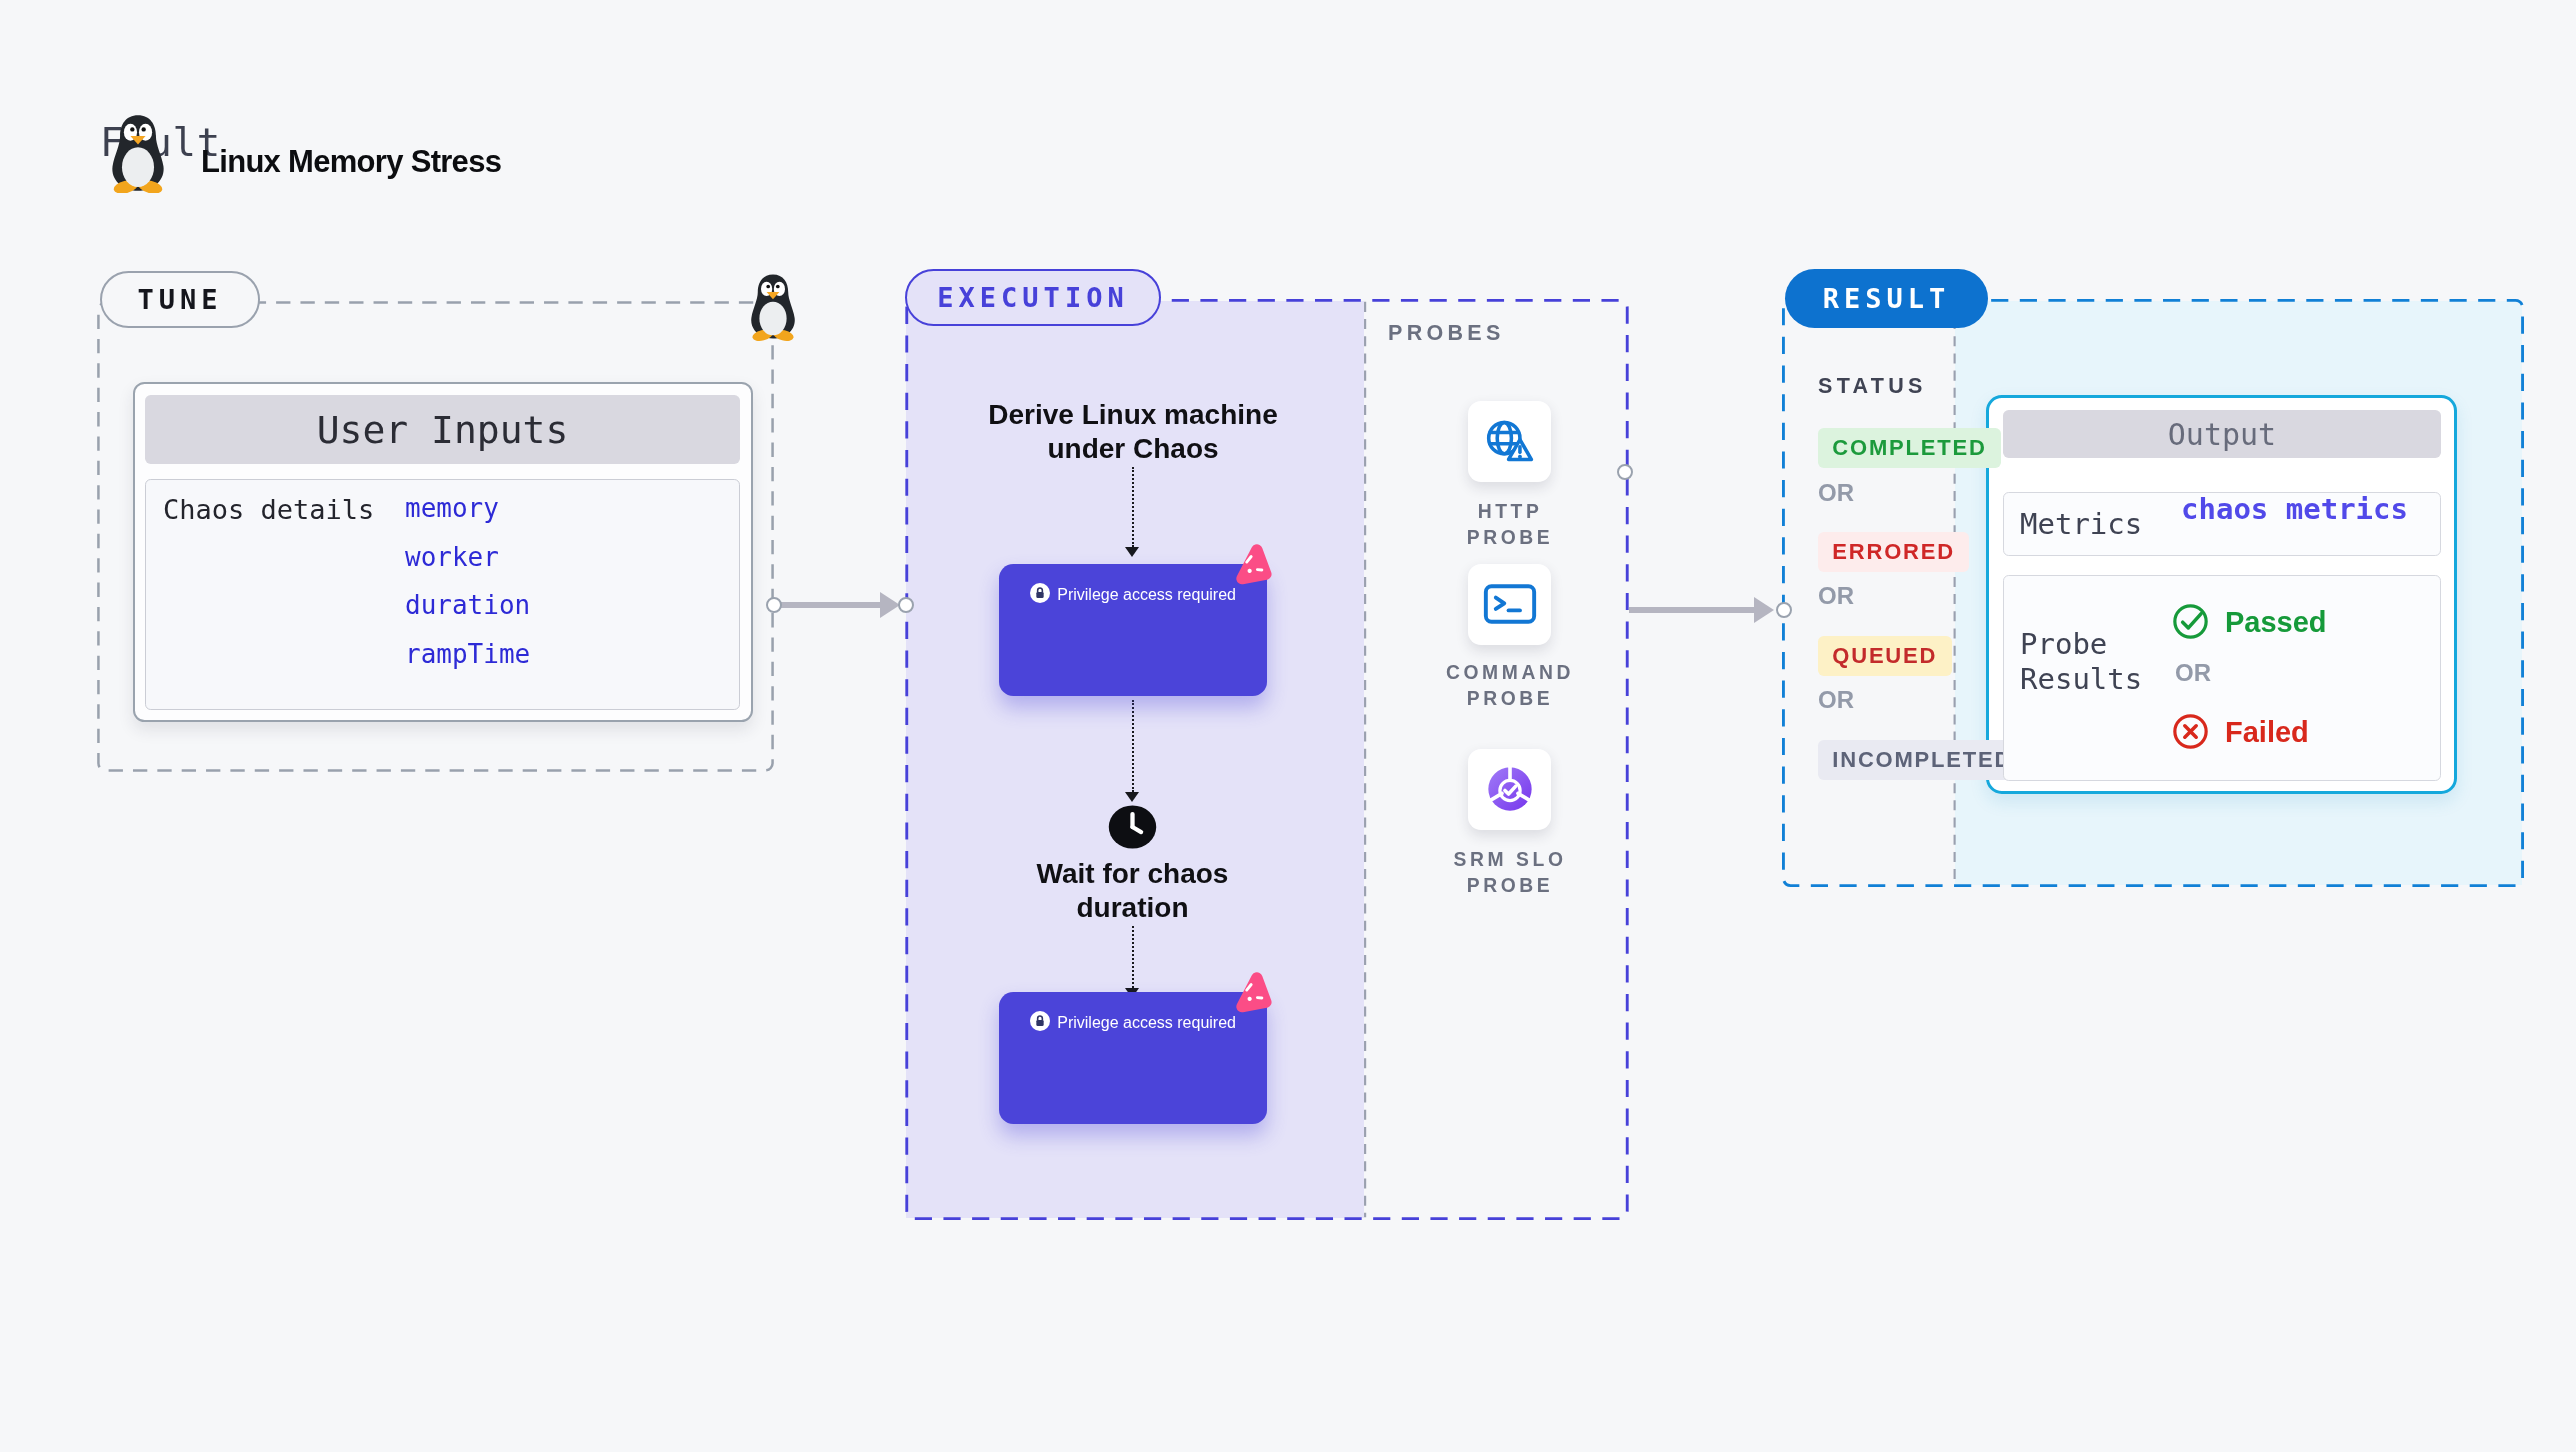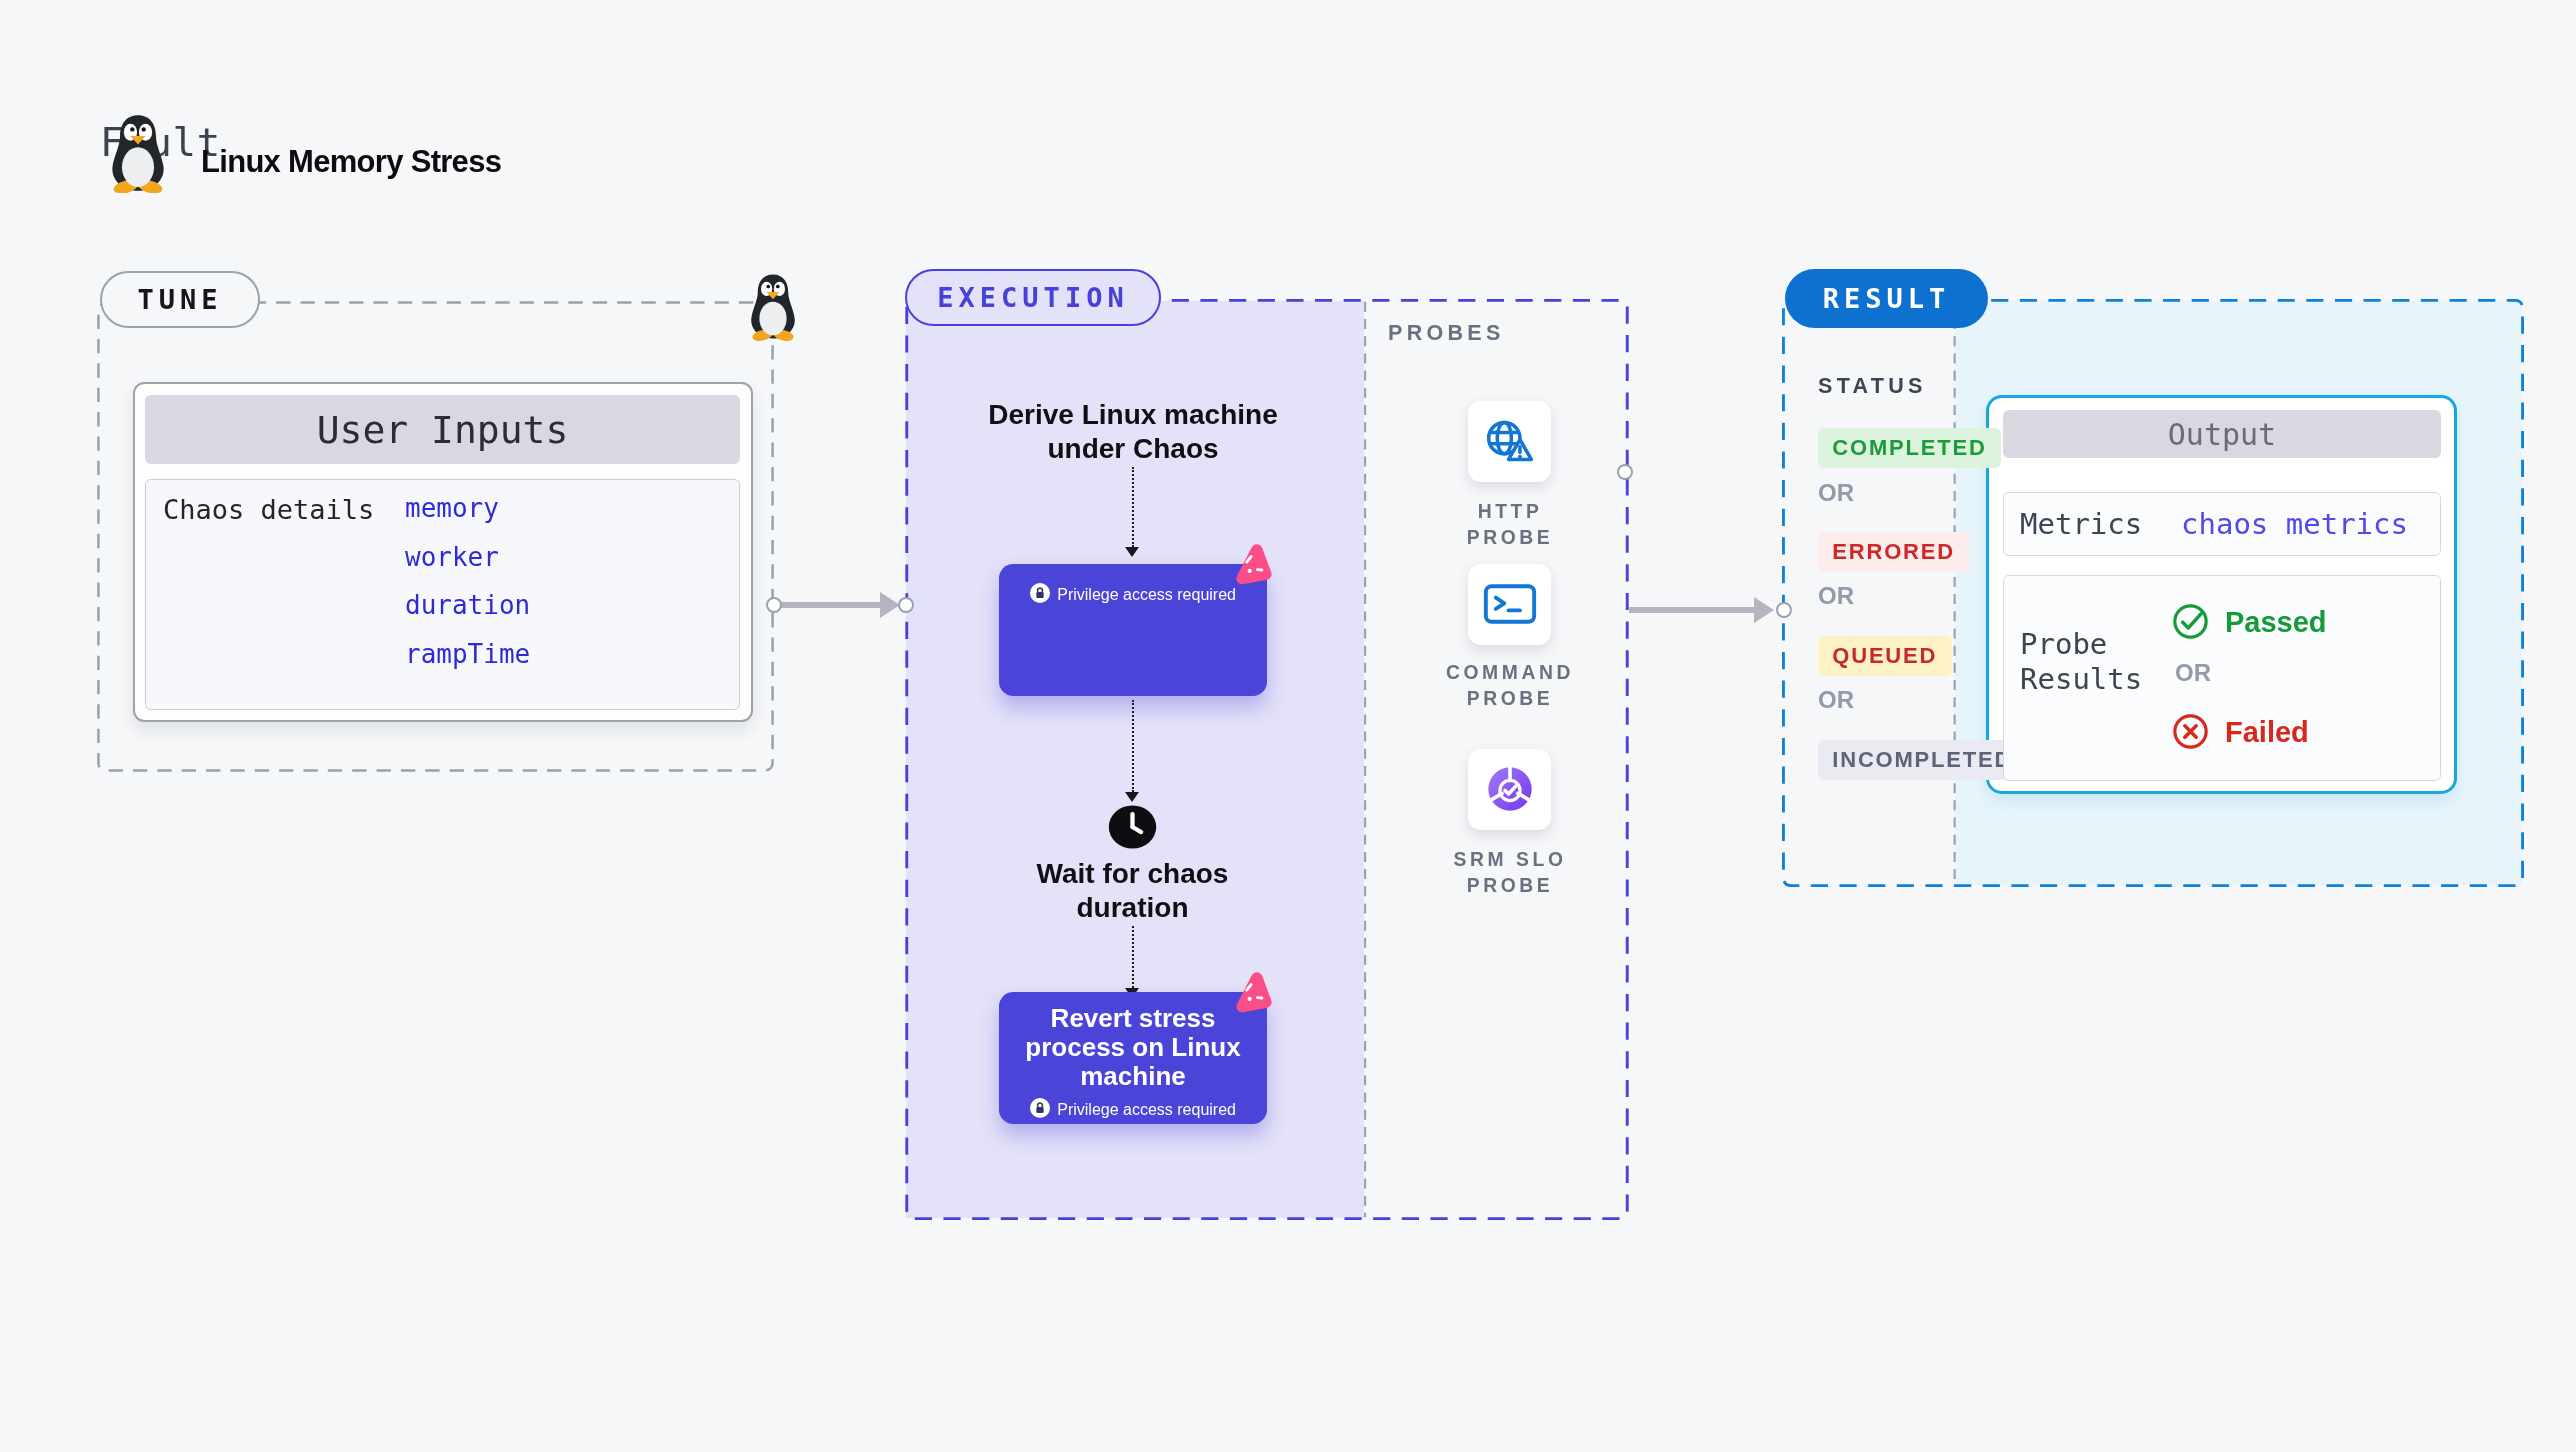--- a/index.html
+++ b/index.html
@@ -301,7 +301,7 @@
 
 <div class="abs out-row" style="left:2003px;top:492px;width:438px;height:64px;"></div>
 <div class="abs out-label mono" style="left:2020px;top:507px;z-index:6;">Metrics</div>
-<div class="abs metrics-value mono" style="left:2181px;top:507px;z-index:6;">chaos metrics</div>
+<div class="abs metrics-value mono" style="left:2181px;top:492px;z-index:6;font-weight:bold;">chaos metrics</div>
 
 <div class="abs out-row" style="left:2003px;top:575px;width:438px;height:206px;"></div>
 <div class="abs out-label mono" style="left:2020px;top:627px;width:150px;z-index:6;">Probe Results</div>

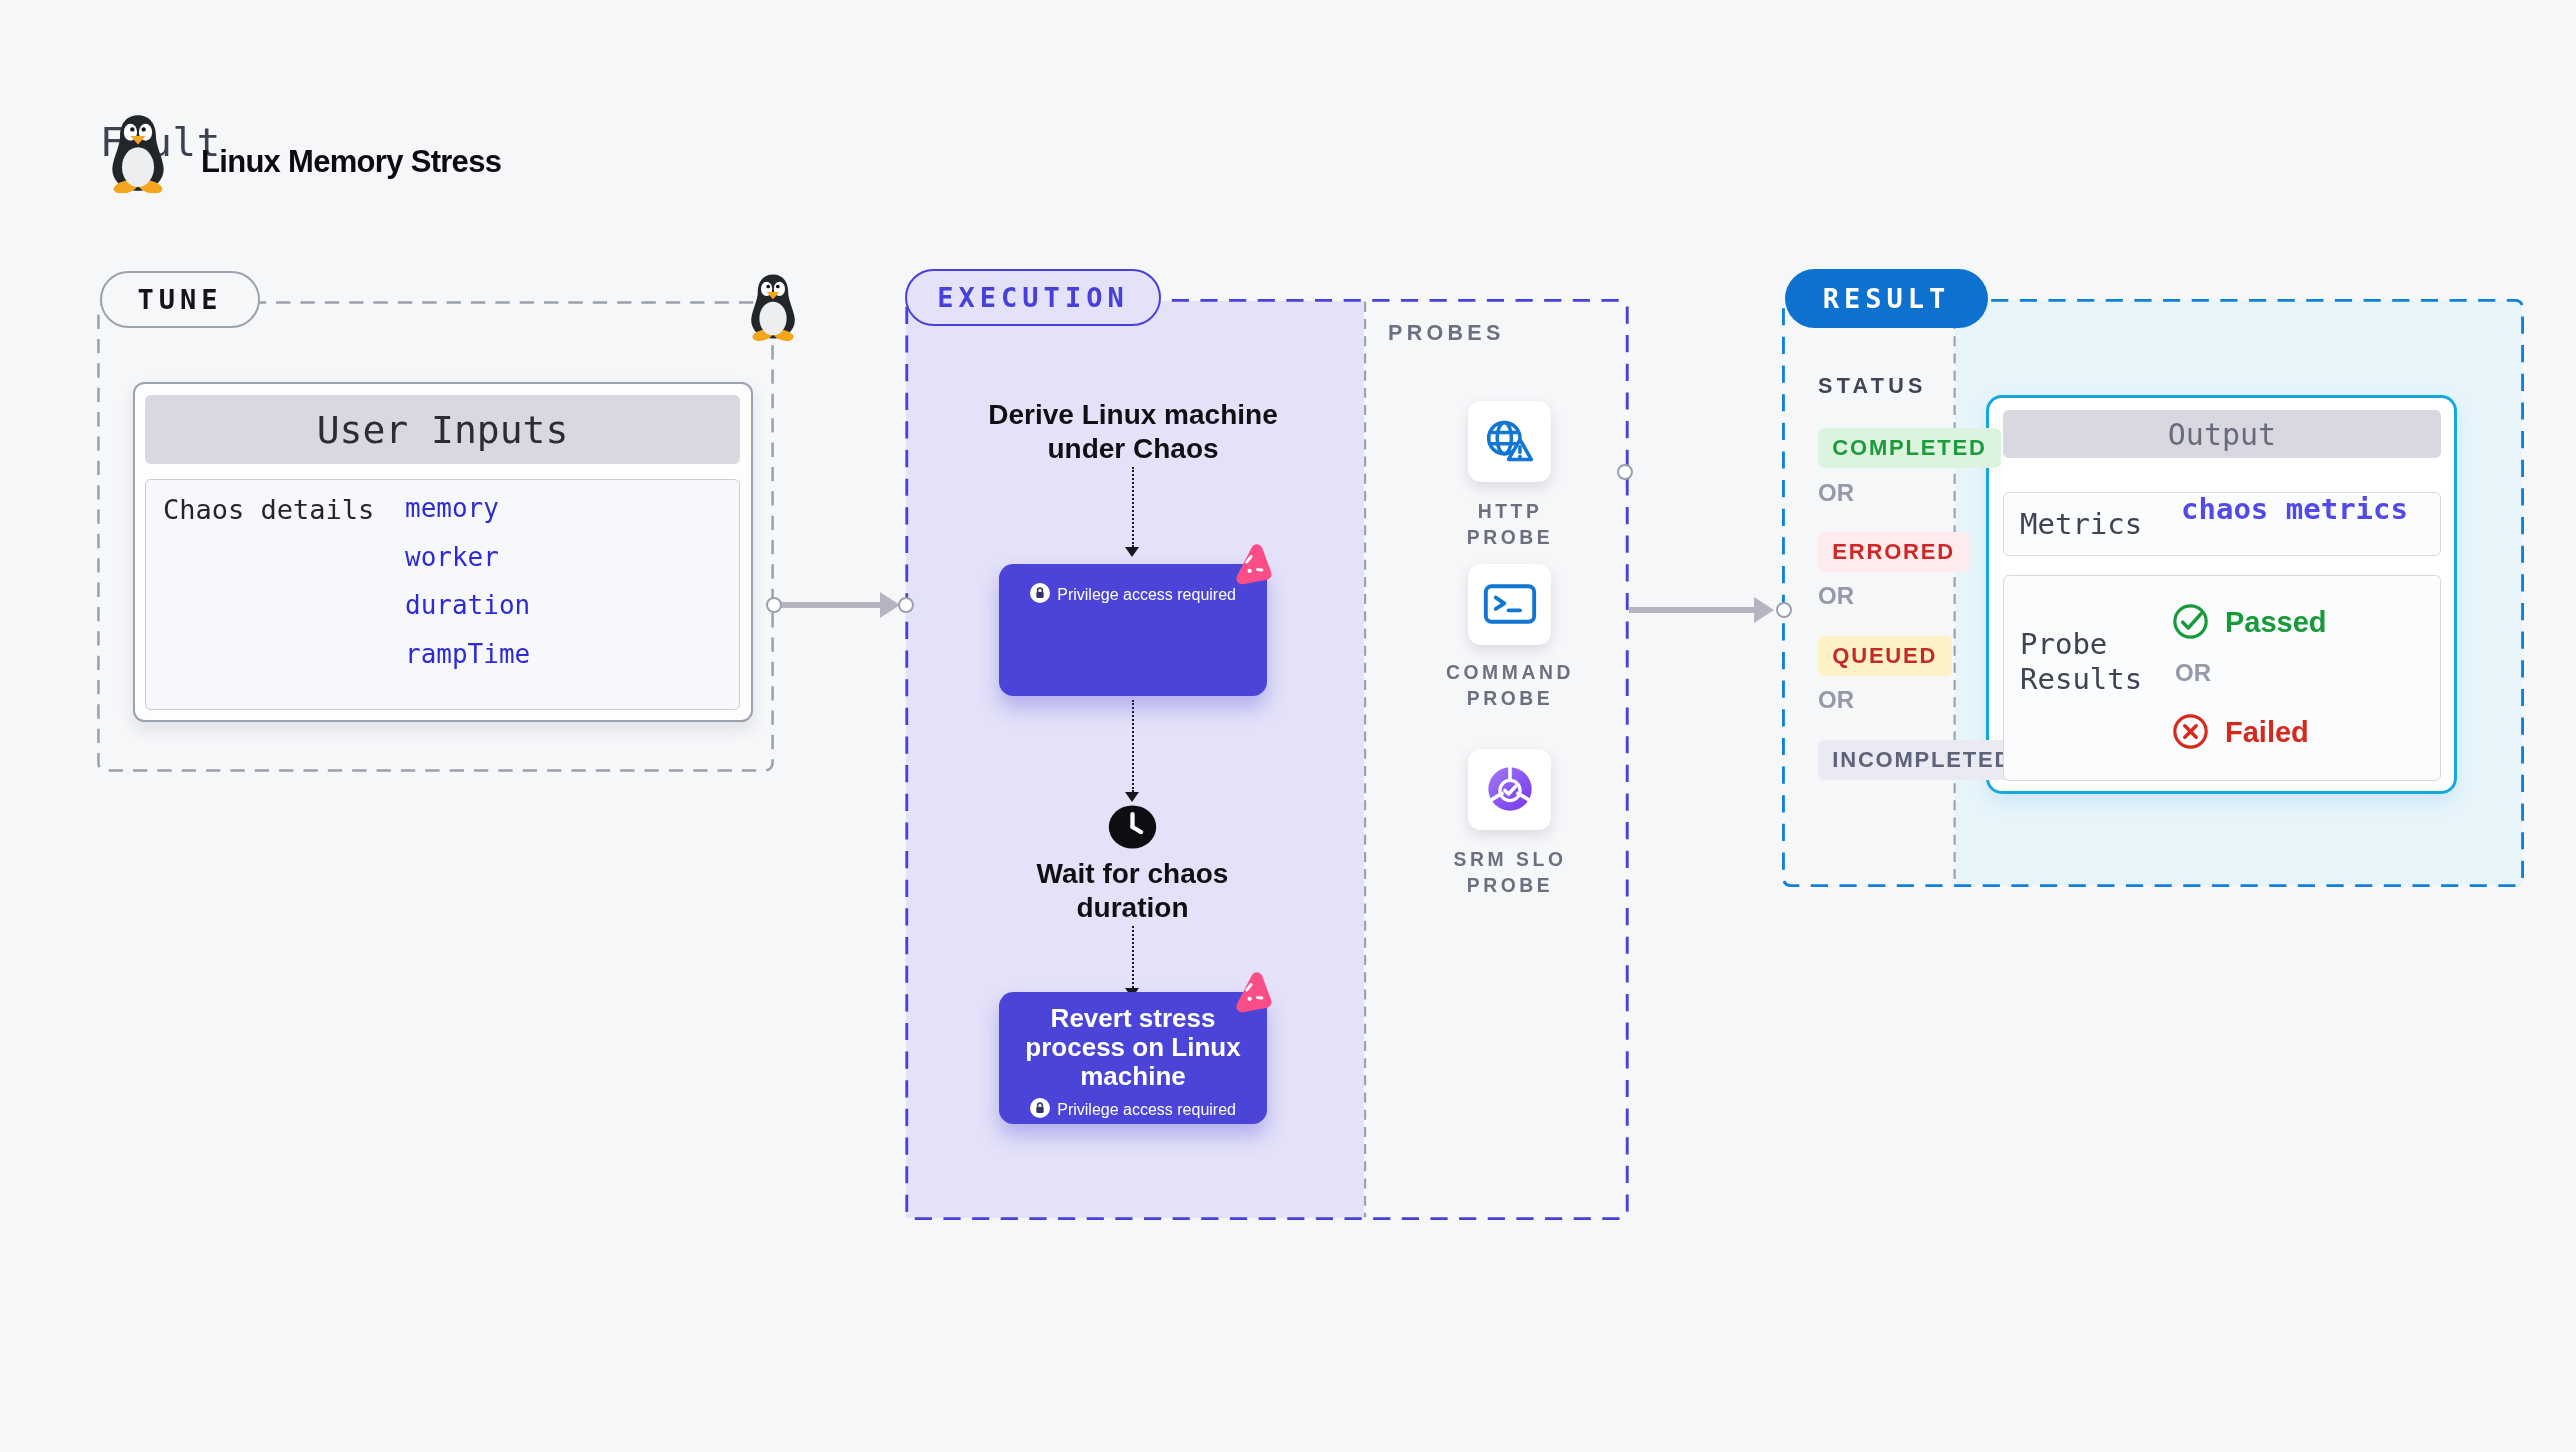--- a/index.html
+++ b/index.html
@@ -198,7 +198,6 @@
 </div>
 
 <div class="abs node" style="left:999px;top:992px;width:268px;height:132px;">
-  <div class="node-label">Revert stress process on Linux machine</div>
   <div class="priv">
     <span>
       <svg viewBox="0 0 30 30" width="20" height="20">

